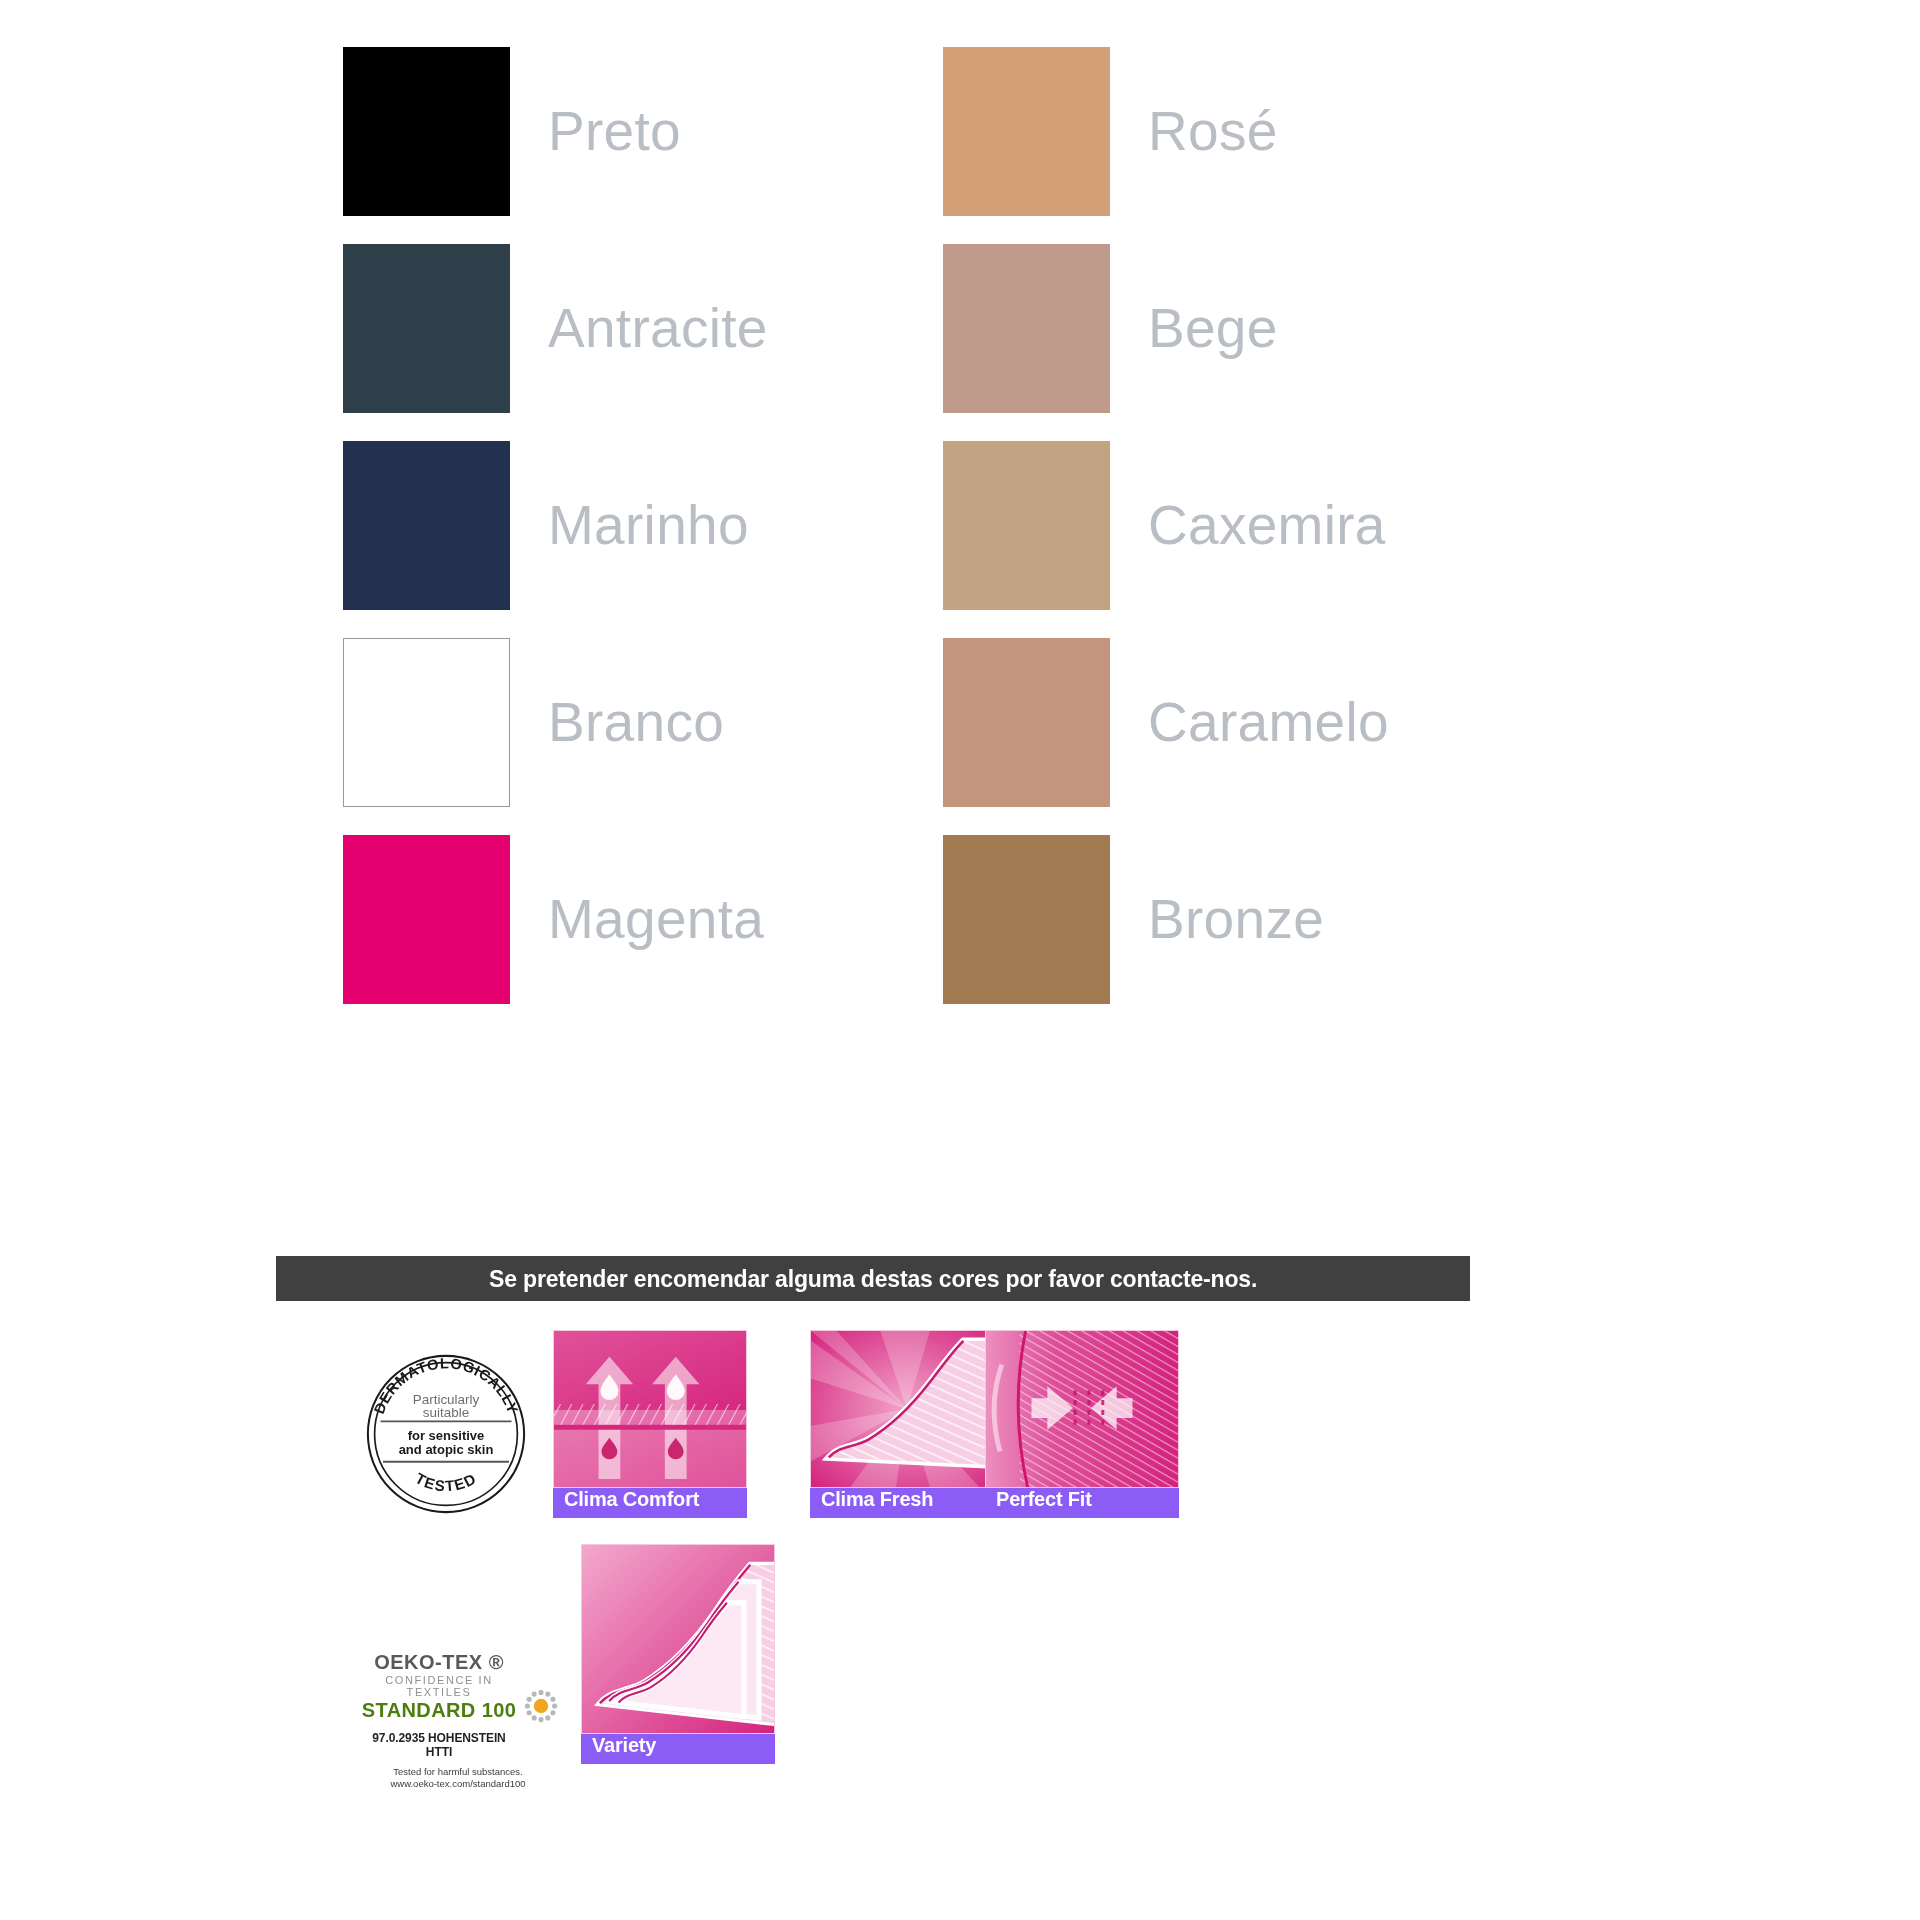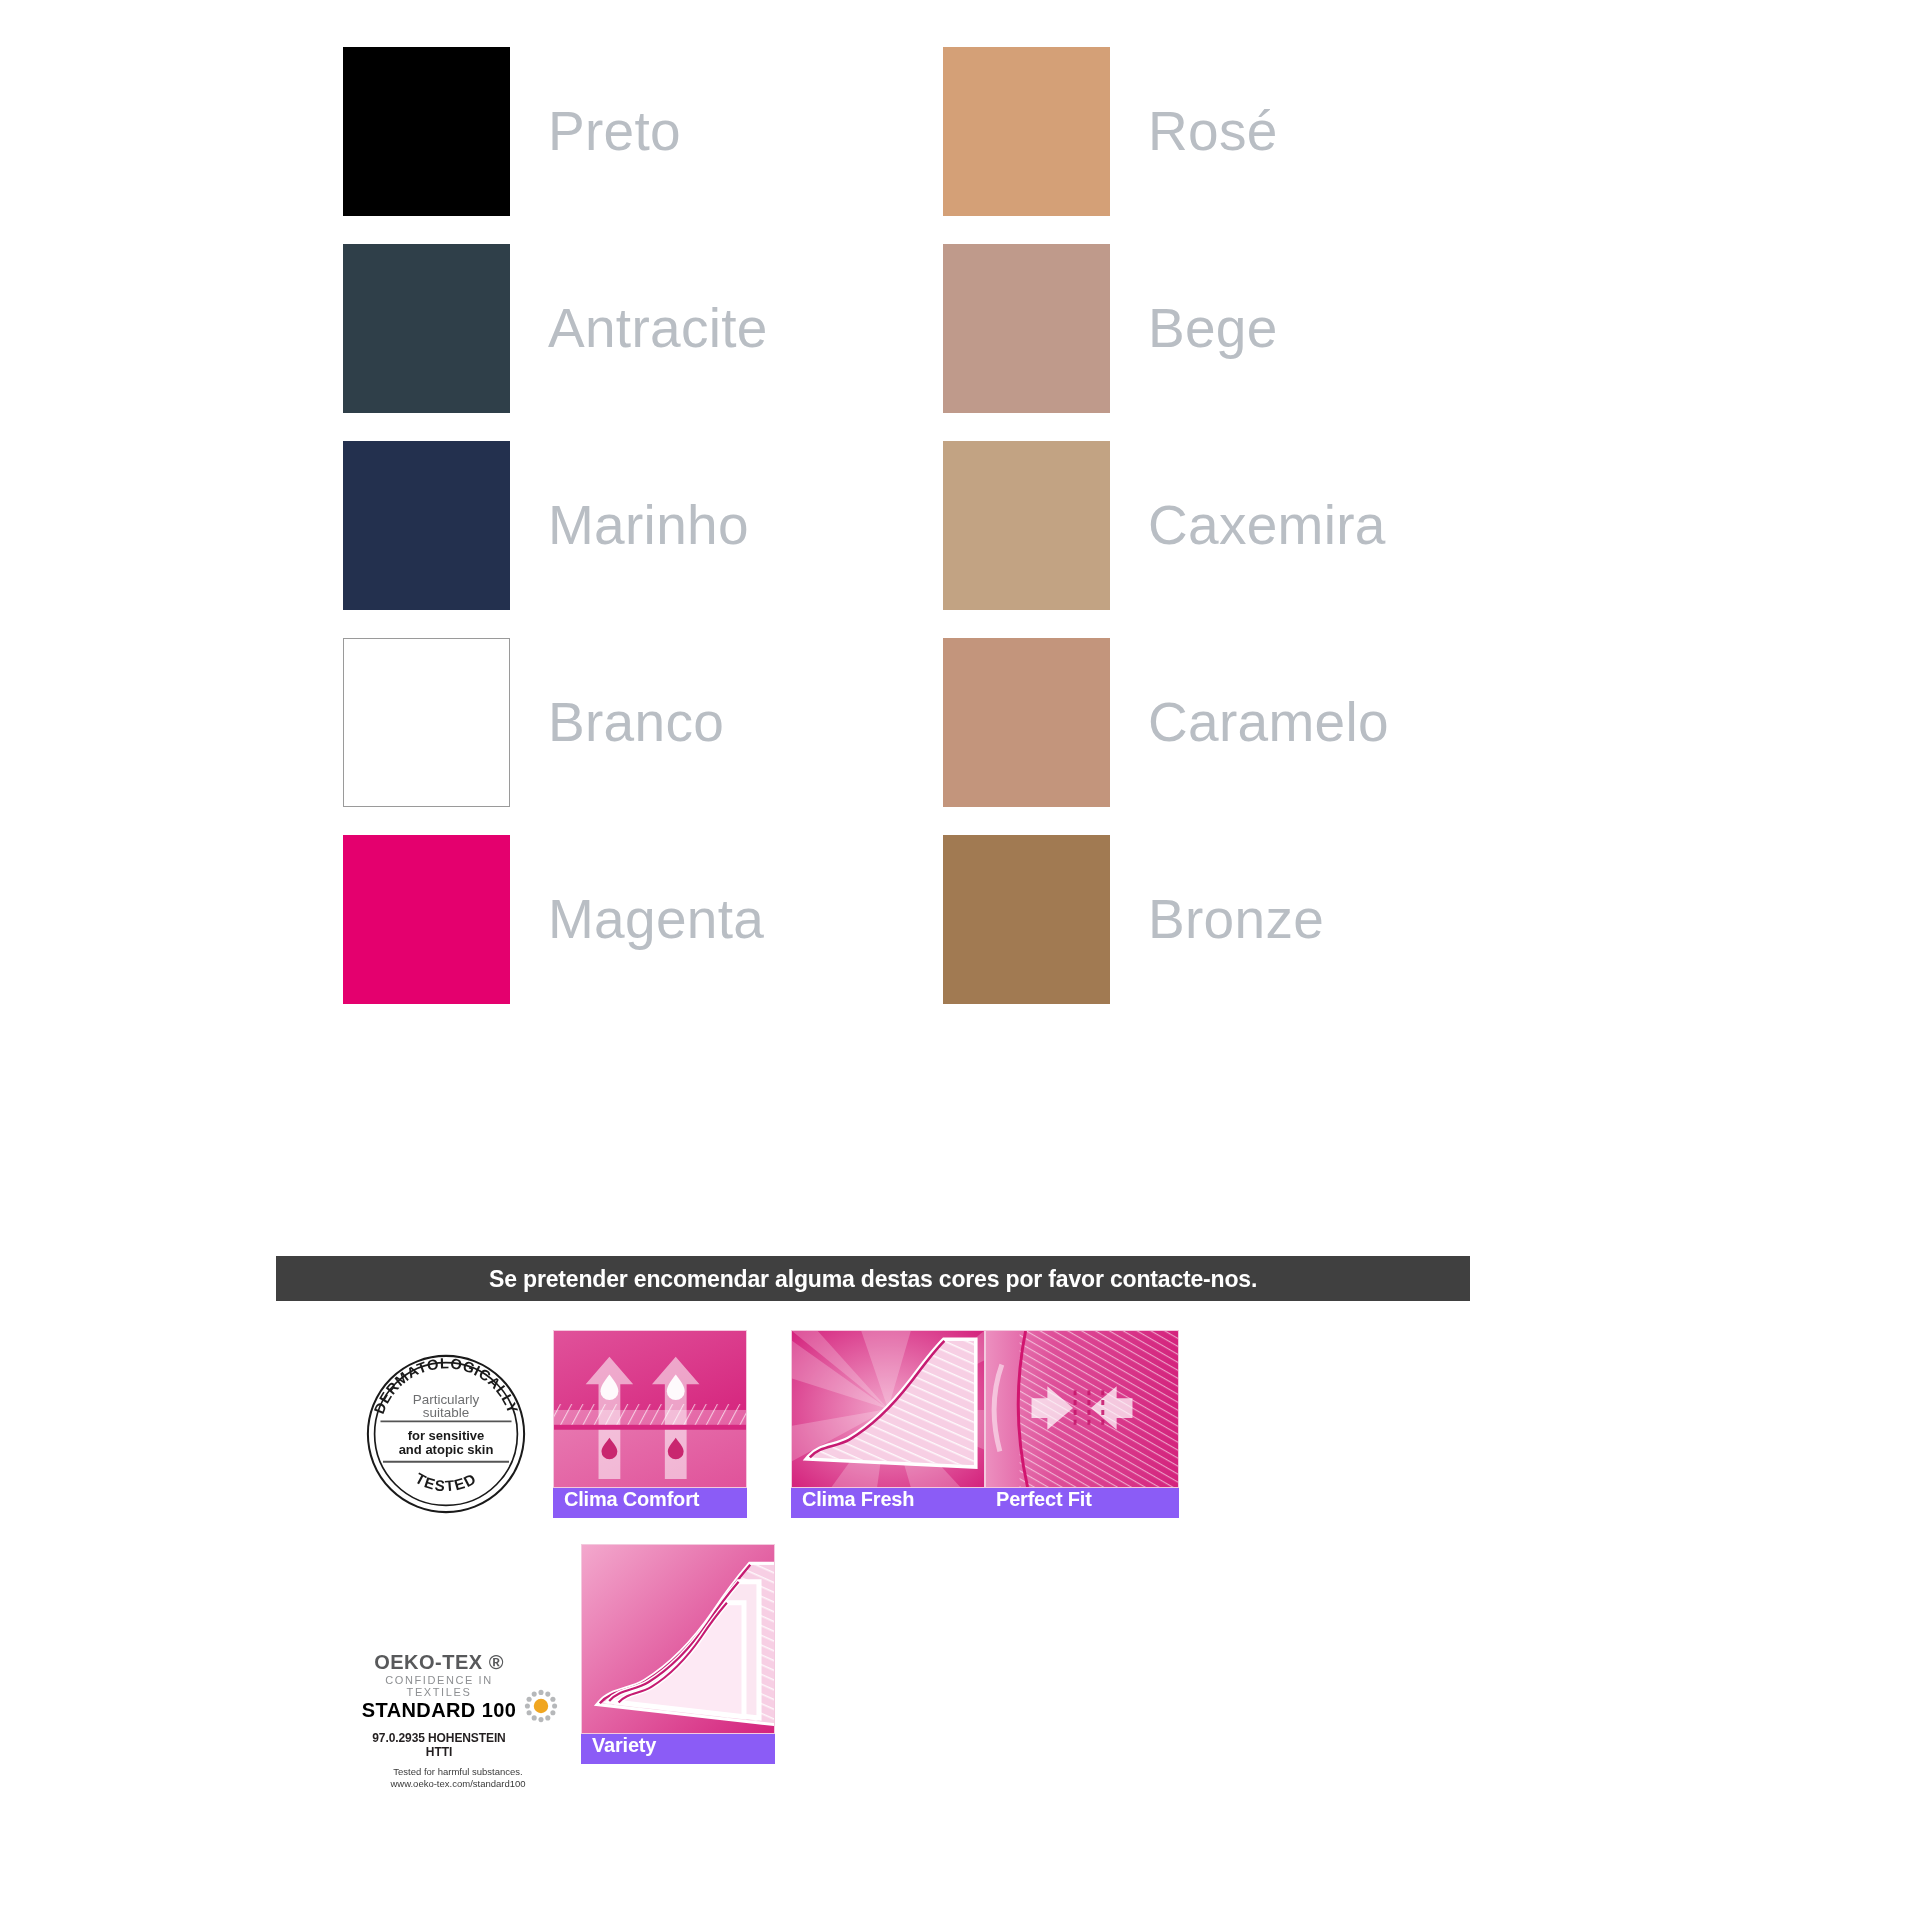--- a/index.html
+++ b/index.html
@@ -132,7 +132,7 @@
     letter-spacing:-0.2px;
   }
   .tile-1{left:213px;top:0px;}
-  .tile-2{left:410px;top:0px;padding-left:41px;}
+  .tile-2{left:429px;top:0px;padding-left:41px;}
   .tile-3{left:645px;top:0px;}
   .tile-4{left:213px;top:214px;}
   .tile-4 .tile-img{height:190px;}

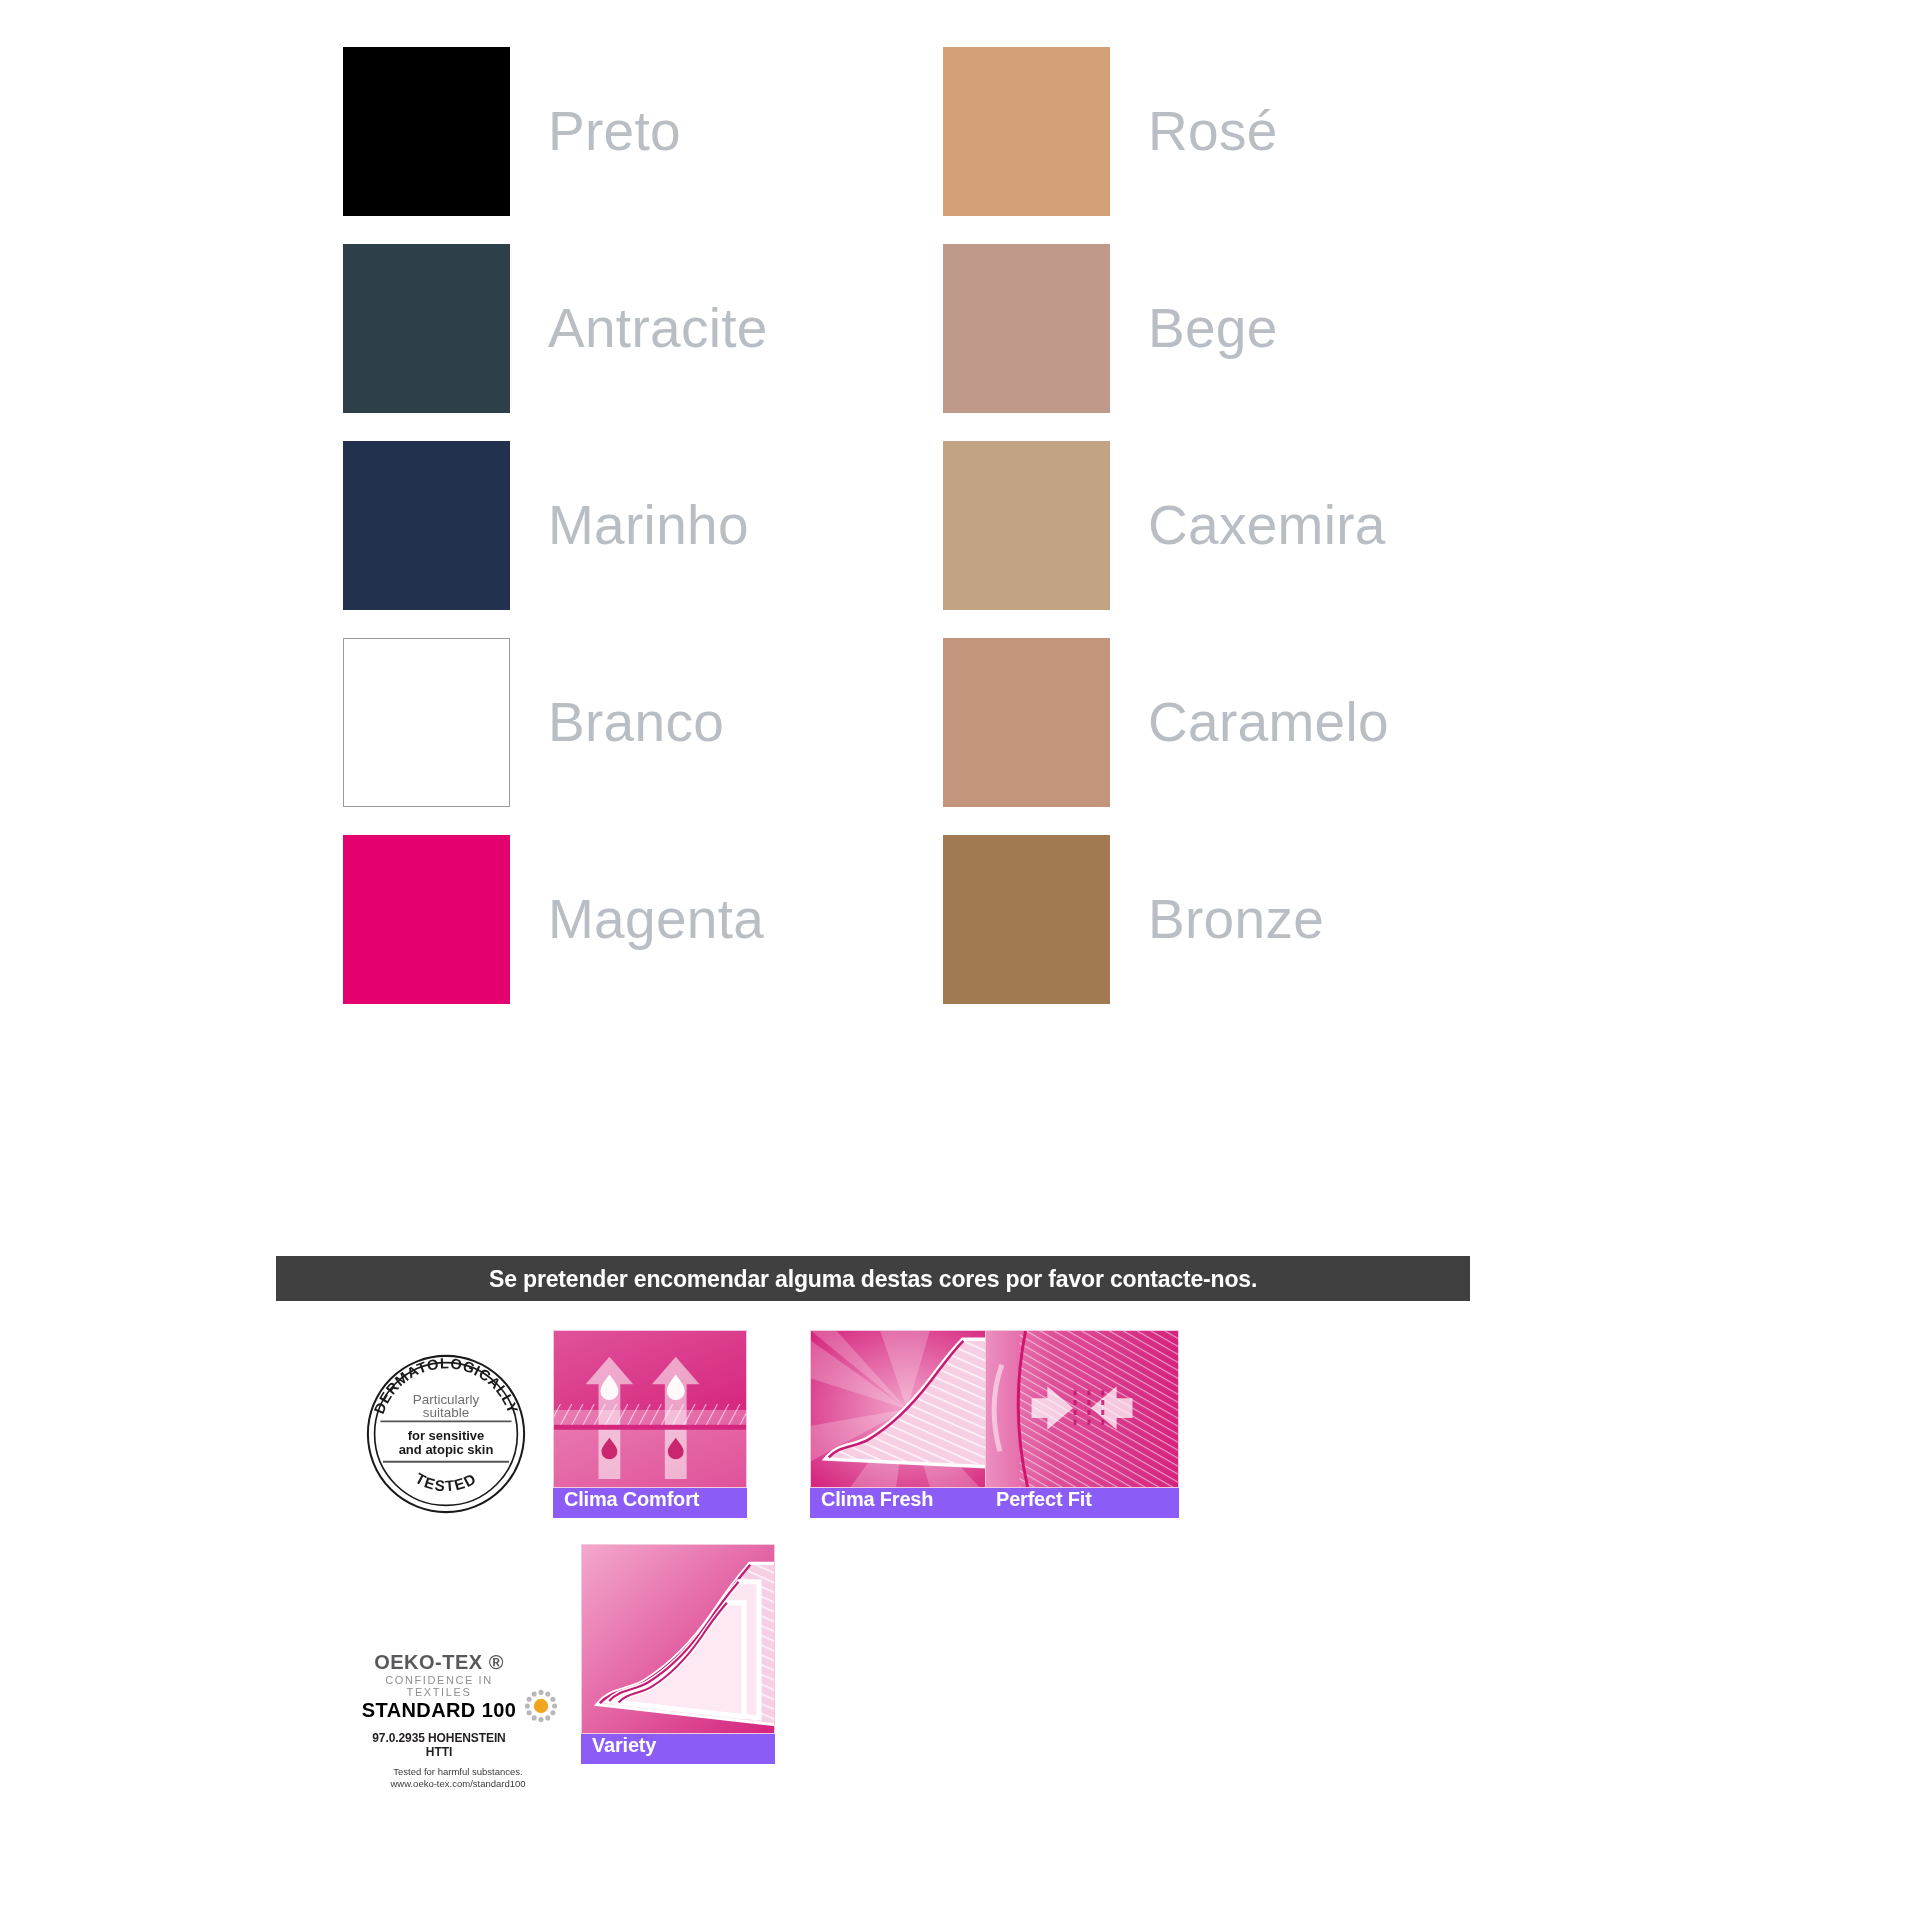--- a/index.html
+++ b/index.html
@@ -95,7 +95,7 @@
     margin-top:1px;
   }
   .oeko-std{
-    font-size:20px;font-weight:bold;color:#000000;
+    font-size:20px;font-weight:bold;color:#4d7c0f;
     letter-spacing:0.4px;margin-top:2px;line-height:1.05;
   }
   .oeko-num{

